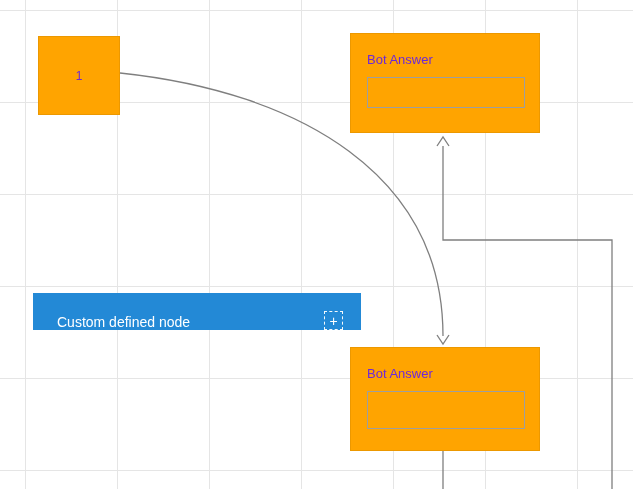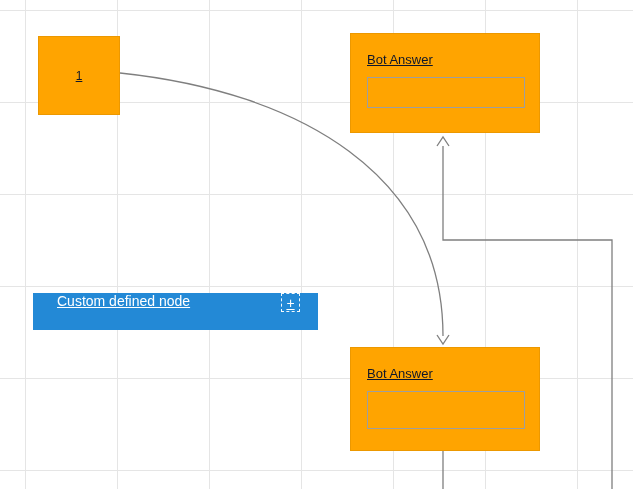--- a/index.html
+++ b/index.html
@@ -37,8 +37,7 @@
   .node-orange {
     background: #ffa400;
     border: 1px solid #ec9800;
-    color: #0f172a;
-    text-decoration: underline;
+    color: #6d28d9;
   }
   .node-square {
     left: 38px;

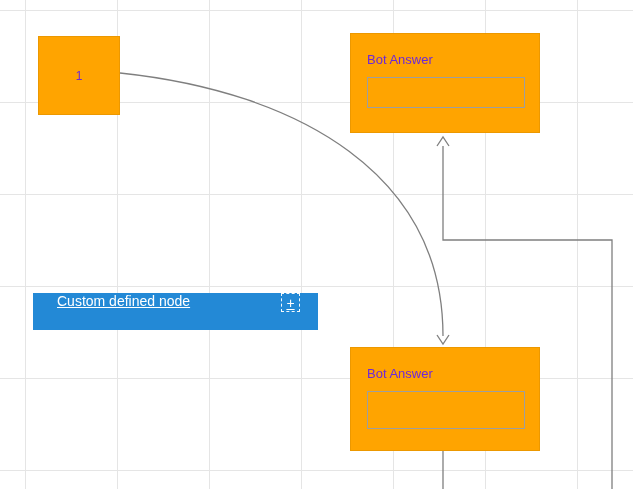--- a/index.html
+++ b/index.html
@@ -79,14 +79,13 @@
   .node-blue {
     left: 33px;
     top: 293px;
-    width: 285px;
+    width: 328px;
     height: 37px;
     background: #2389d6;
     color: #ffffff;
     display: flex;
-    align-items: flex-start;
+    align-items: flex-end;
     font-size: 14px;
-    text-decoration: underline;
   }
   .node-blue .blue-label {
     margin-left: 24px;

